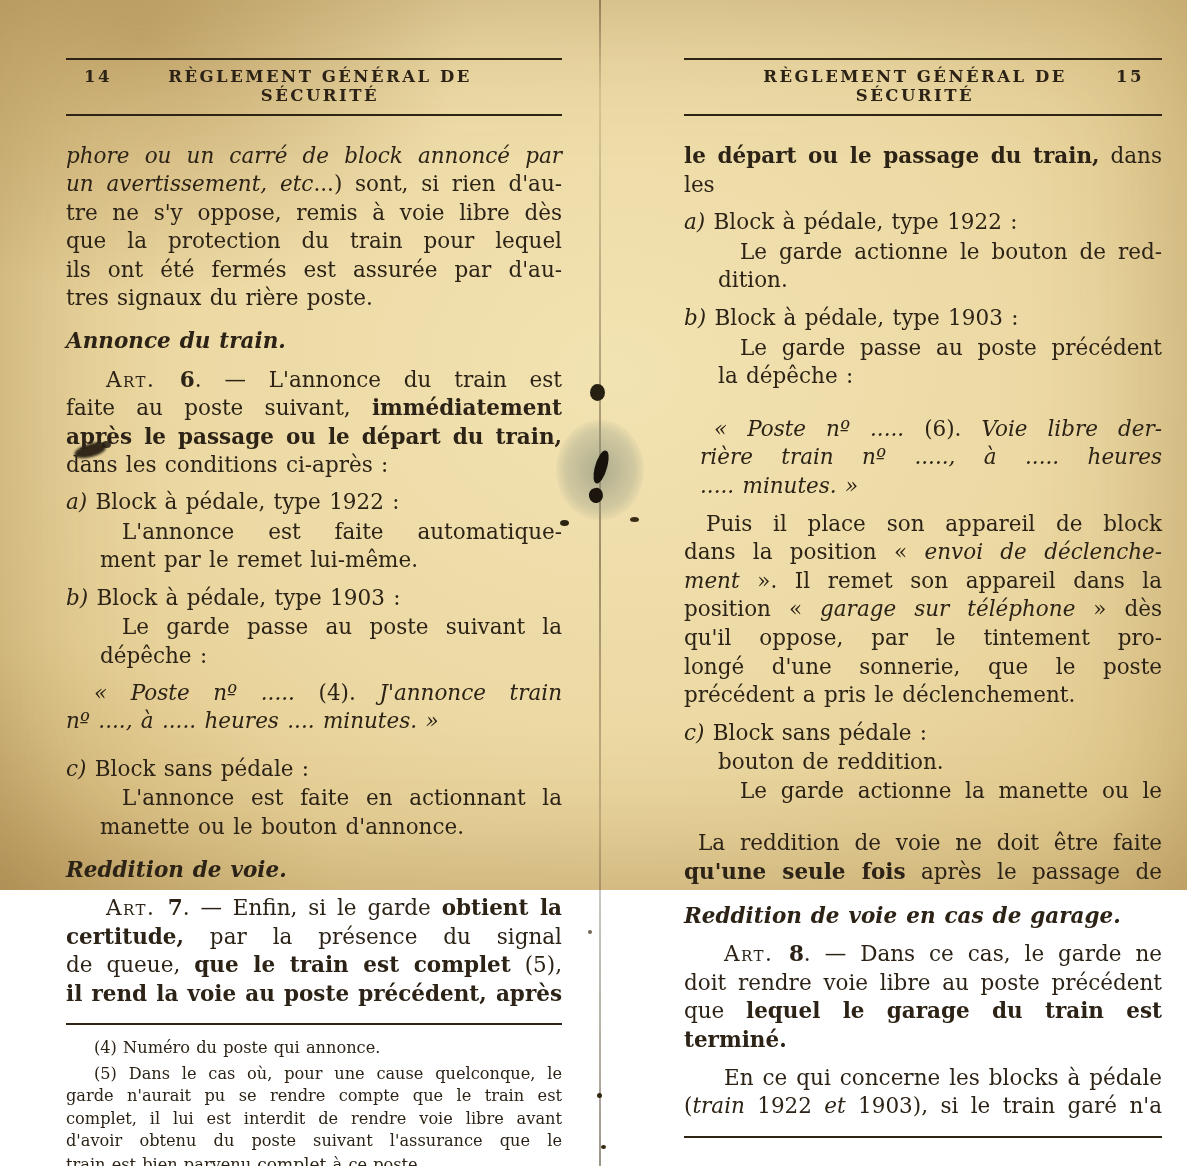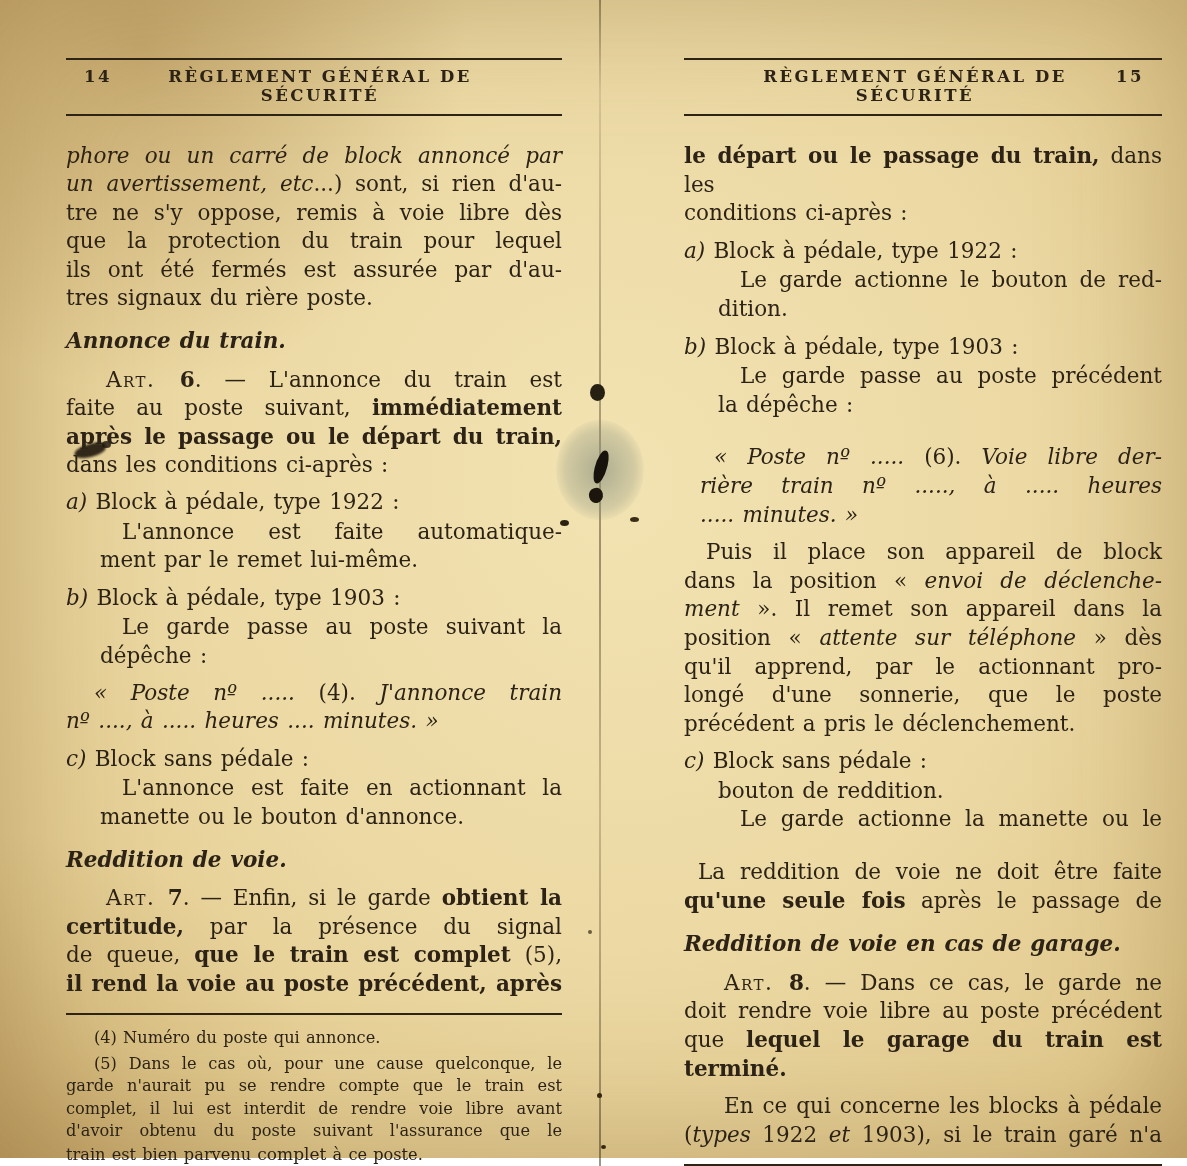--- a/index.html
+++ b/index.html
@@ -5,7 +5,7 @@
   html,body{margin:0;padding:0;}
   body{width:1187px;height:1166px;overflow:hidden;}
   .scan{
-    position:relative;width:1187px;height:1158px;
+    position:relative;width:1187px;height:890px;
     background:
       radial-gradient(ellipse at 12% 4%, rgba(150,112,52,.38) 0%, rgba(150,112,52,0) 22%),
       radial-gradient(ellipse at 0% 100%, rgba(150,112,52,.25) 0%, rgba(150,112,52,0) 20%),

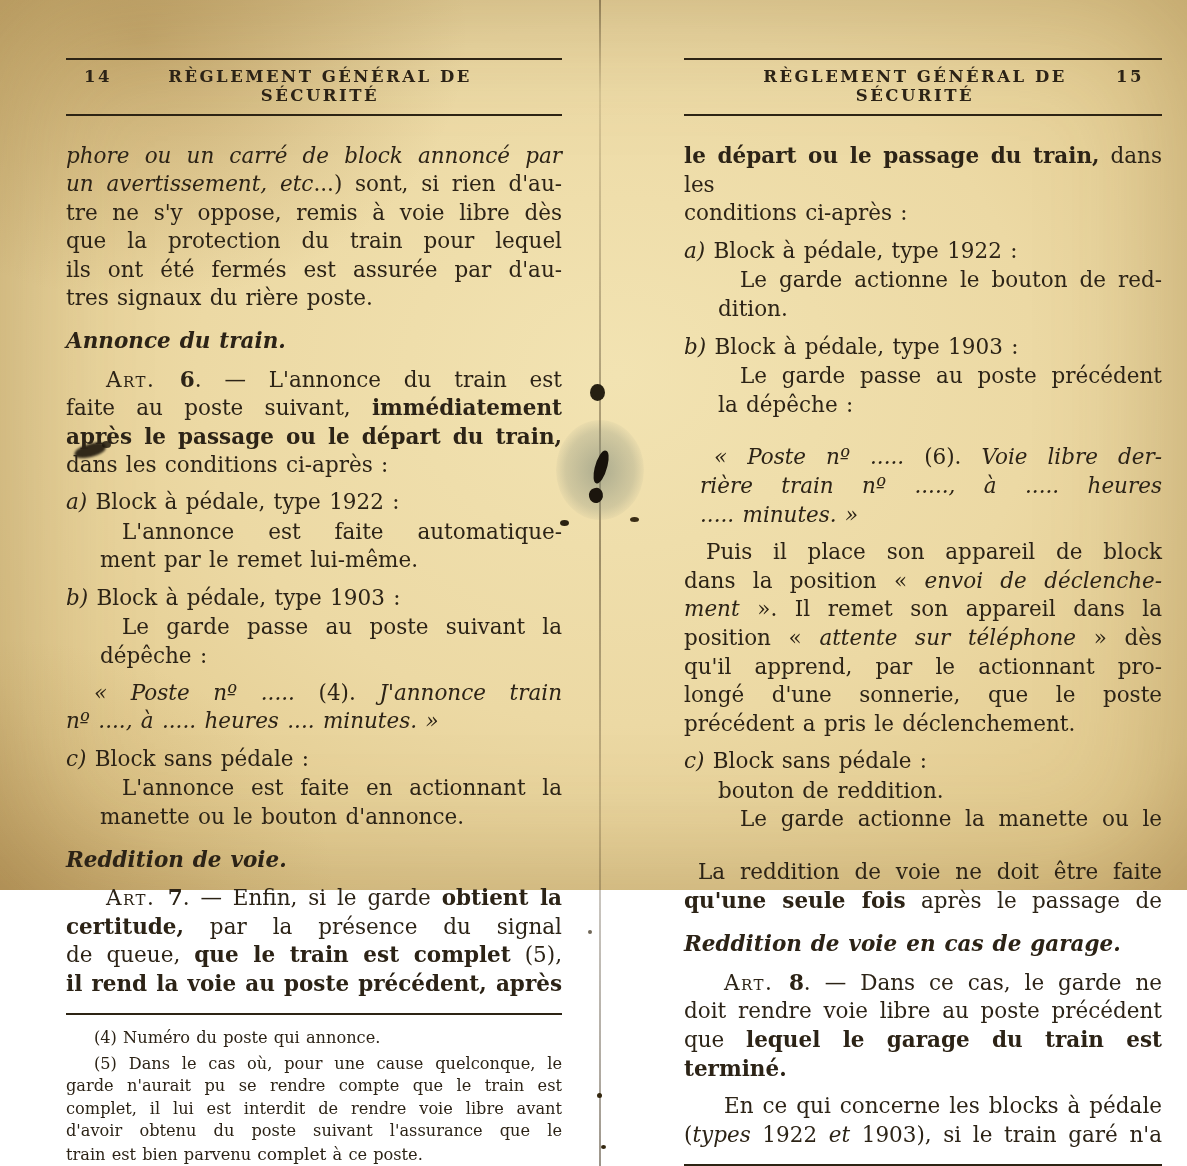--- a/index.html
+++ b/index.html
@@ -174,7 +174,6 @@
     <div class="body">
         <div class="blk blk-p">
           <div class="line"><span class="s-b">le départ ou le passage du train,</span><span> dans les</span></div>
-          <div class="line last"><span>conditions ci-après :</span></div>
         </div>
         <div class="blk blk-item-label">
           <div class="line last"><span class="s-i">a)</span><span> Block à pédale, type 1922 :</span></div>

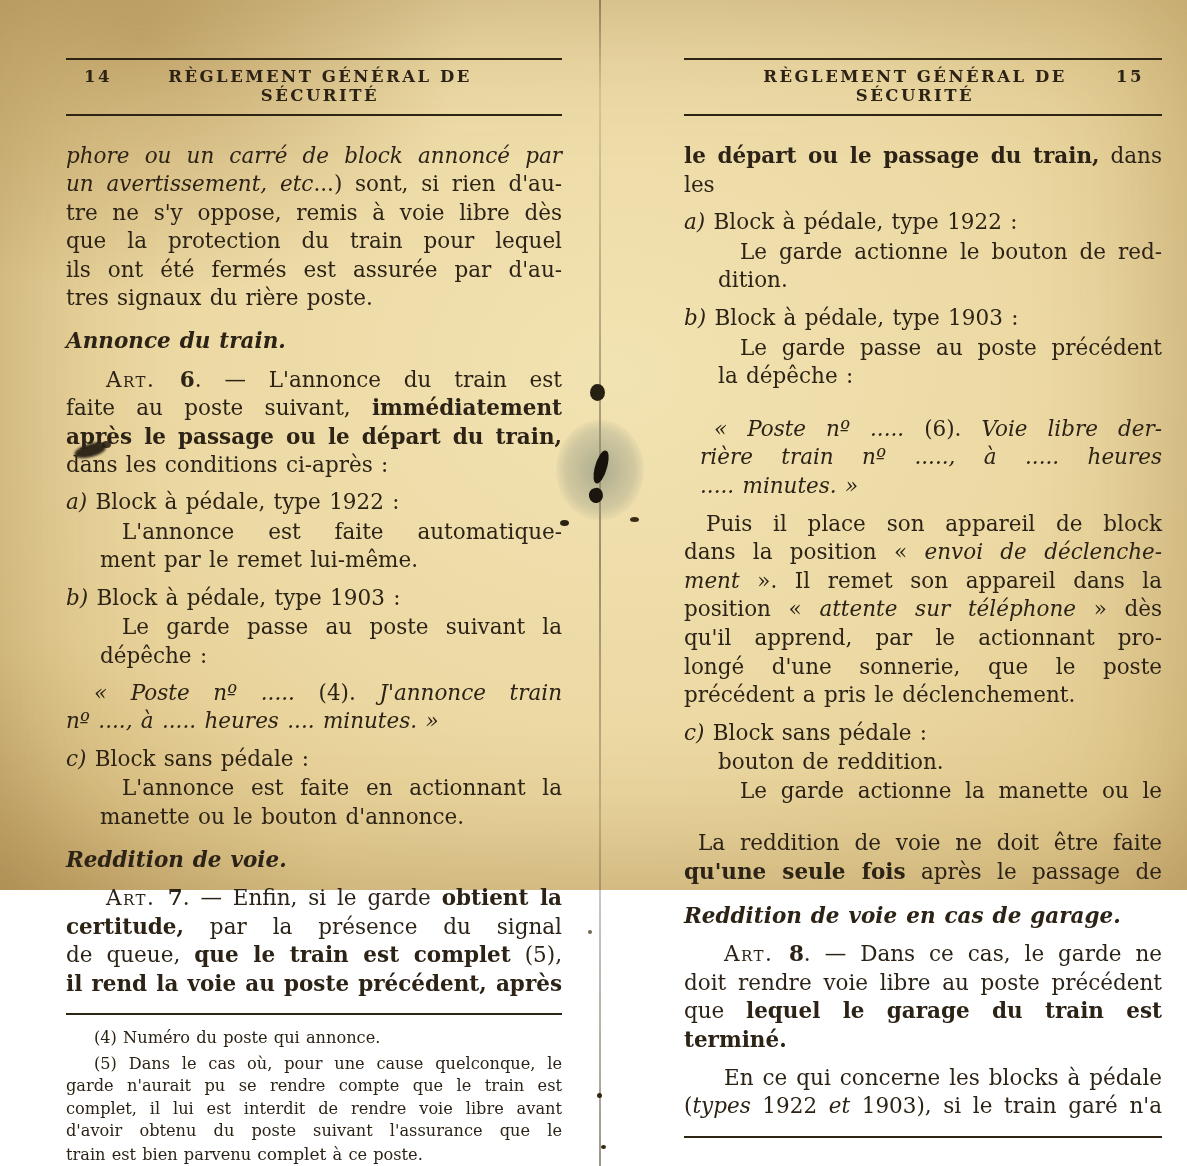--- a/index.html
+++ b/index.html
@@ -198,7 +198,7 @@
           <div class="line fi22"><span>Puis il place son appareil de block</span></div>
           <div class="line"><span>dans la position « </span><span class="s-i">envoi de déclenche-</span></div>
           <div class="line"><span class="s-i">ment</span><span> ». Il remet son appareil dans la</span></div>
-          <div class="line"><span>position « </span><span class="s-i">attente sur téléphone</span><span> » dès</span></div>
+          <div class="line"><span>position « </span><span class="s-i">garage sur téléphone</span><span> » dès</span></div>
           <div class="line"><span>qu'il apprend, par le actionnant pro-</span></div>
           <div class="line"><span>longé d'une sonnerie, que le poste</span></div>
           <div class="line last"><span>précédent a pris le déclenchement.</span></div>

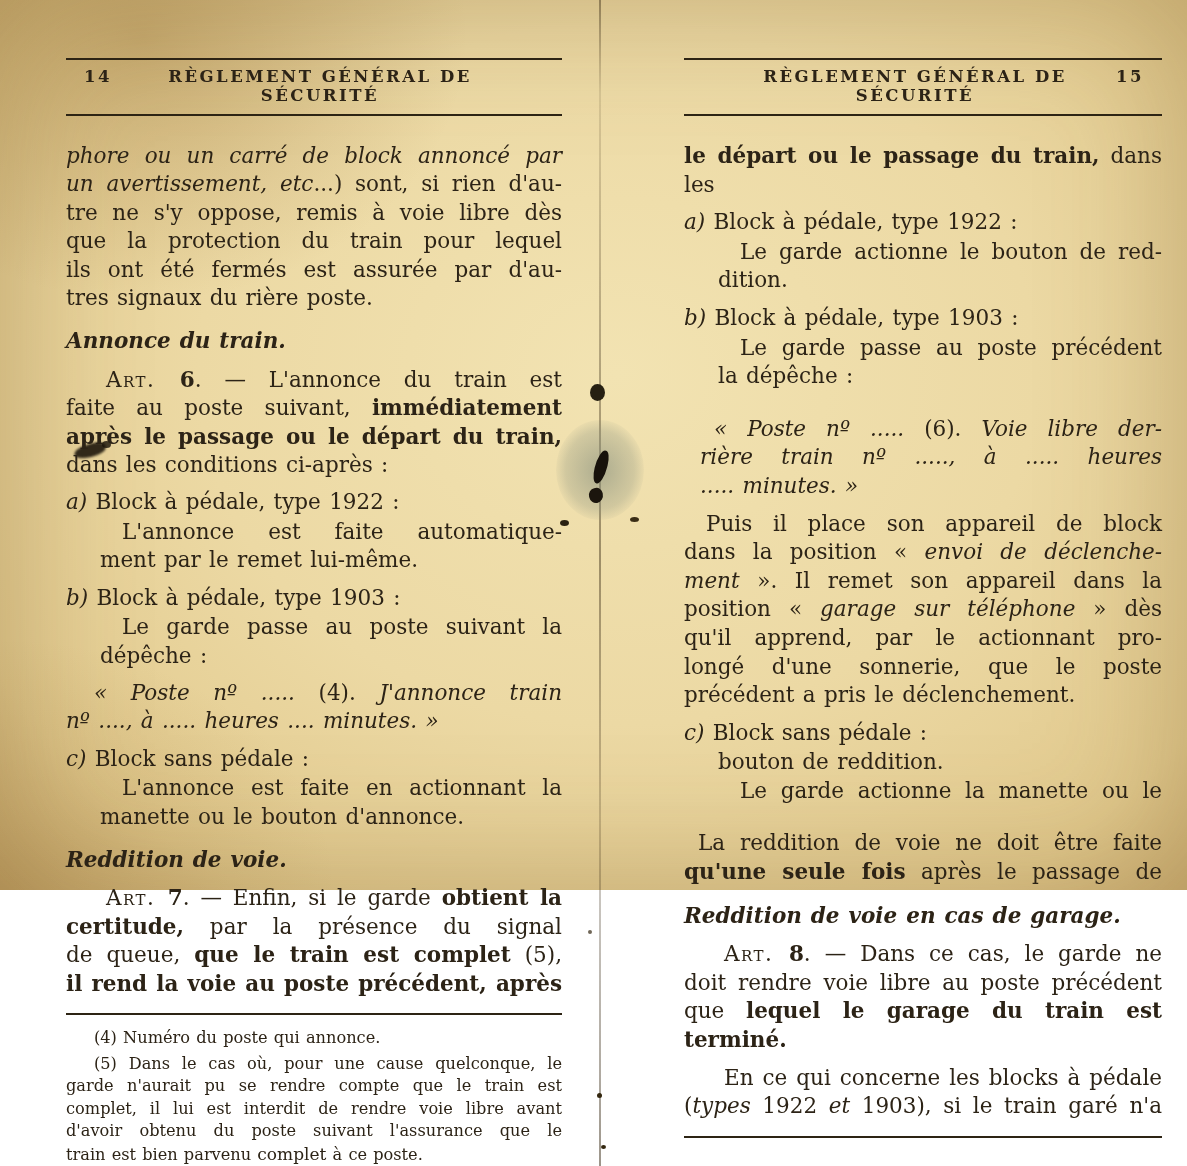--- a/index.html
+++ b/index.html
@@ -199,7 +199,7 @@
           <div class="line"><span>dans la position « </span><span class="s-i">envoi de déclenche-</span></div>
           <div class="line"><span class="s-i">ment</span><span> ». Il remet son appareil dans la</span></div>
           <div class="line"><span>position « </span><span class="s-i">garage sur téléphone</span><span> » dès</span></div>
-          <div class="line"><span>qu'il apprend, par le actionnant pro-</span></div>
+          <div class="line"><span>qu'il oppose, par le tintement pro-</span></div>
           <div class="line"><span>longé d'une sonnerie, que le poste</span></div>
           <div class="line last"><span>précédent a pris le déclenchement.</span></div>
         </div>

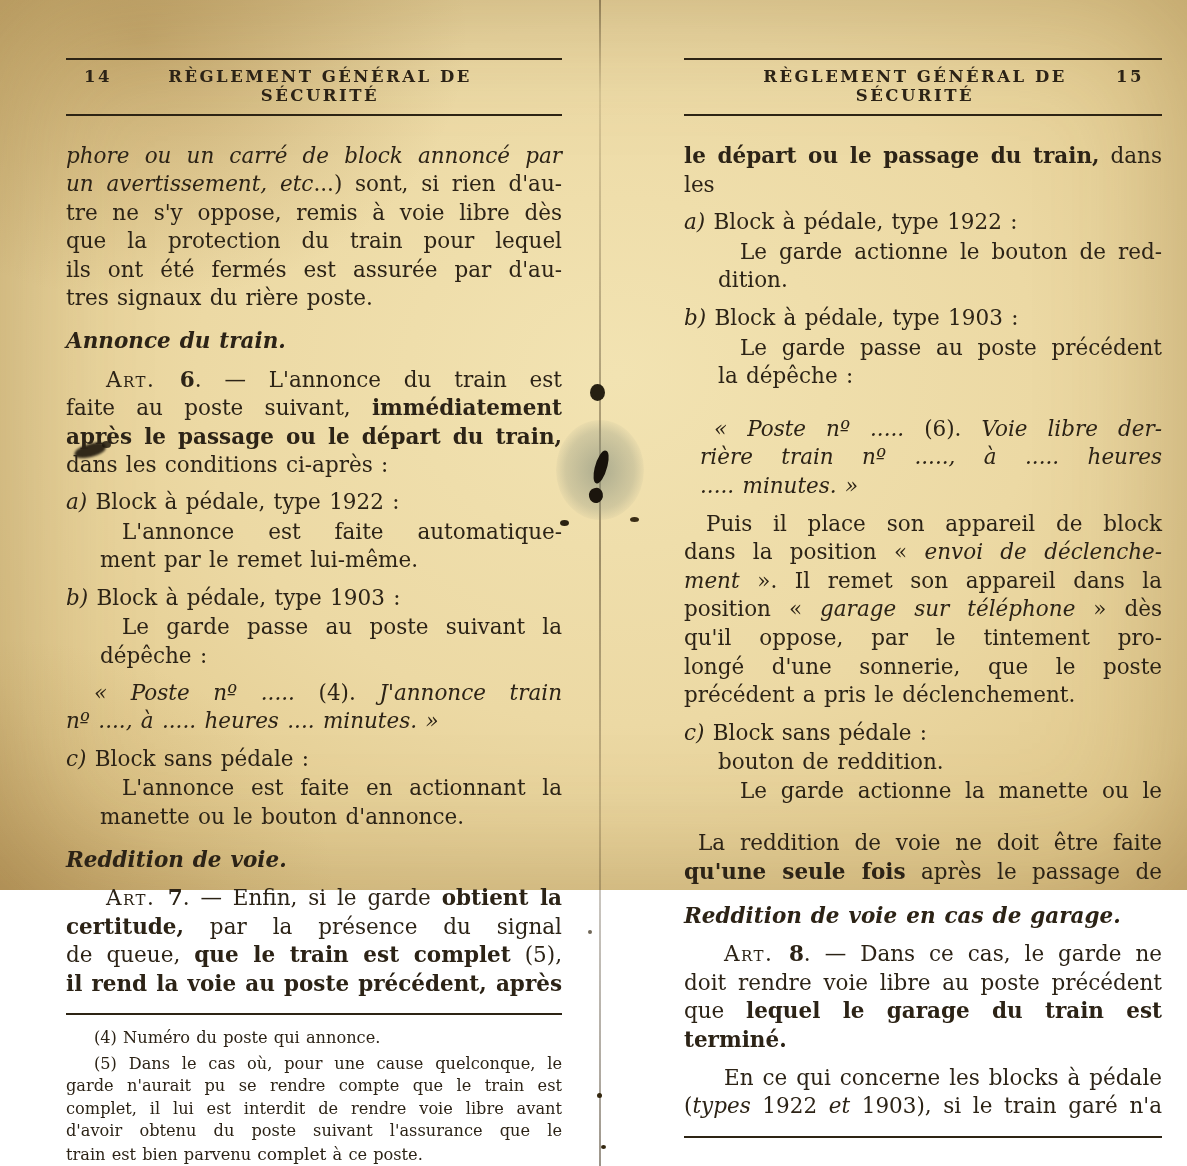--- a/index.html
+++ b/index.html
@@ -59,7 +59,7 @@
   .blk-item-label{margin:2px 0 1px;}
   .blk-item-label .line{text-align-last:left;}
   .blk-sub{margin:0 0 9px 34px;}
-  .blk-quote{margin:0 0 9px 0;}
+  .blk-quote{margin:0 0 19px 0;}
   .blk-quote-r{margin:0 0 9px 16px;}
   .blk-rule{border-top:2px solid #2d2414;margin:15px 0 12px;}
   .blk-fnote{margin:0 0 3px;}

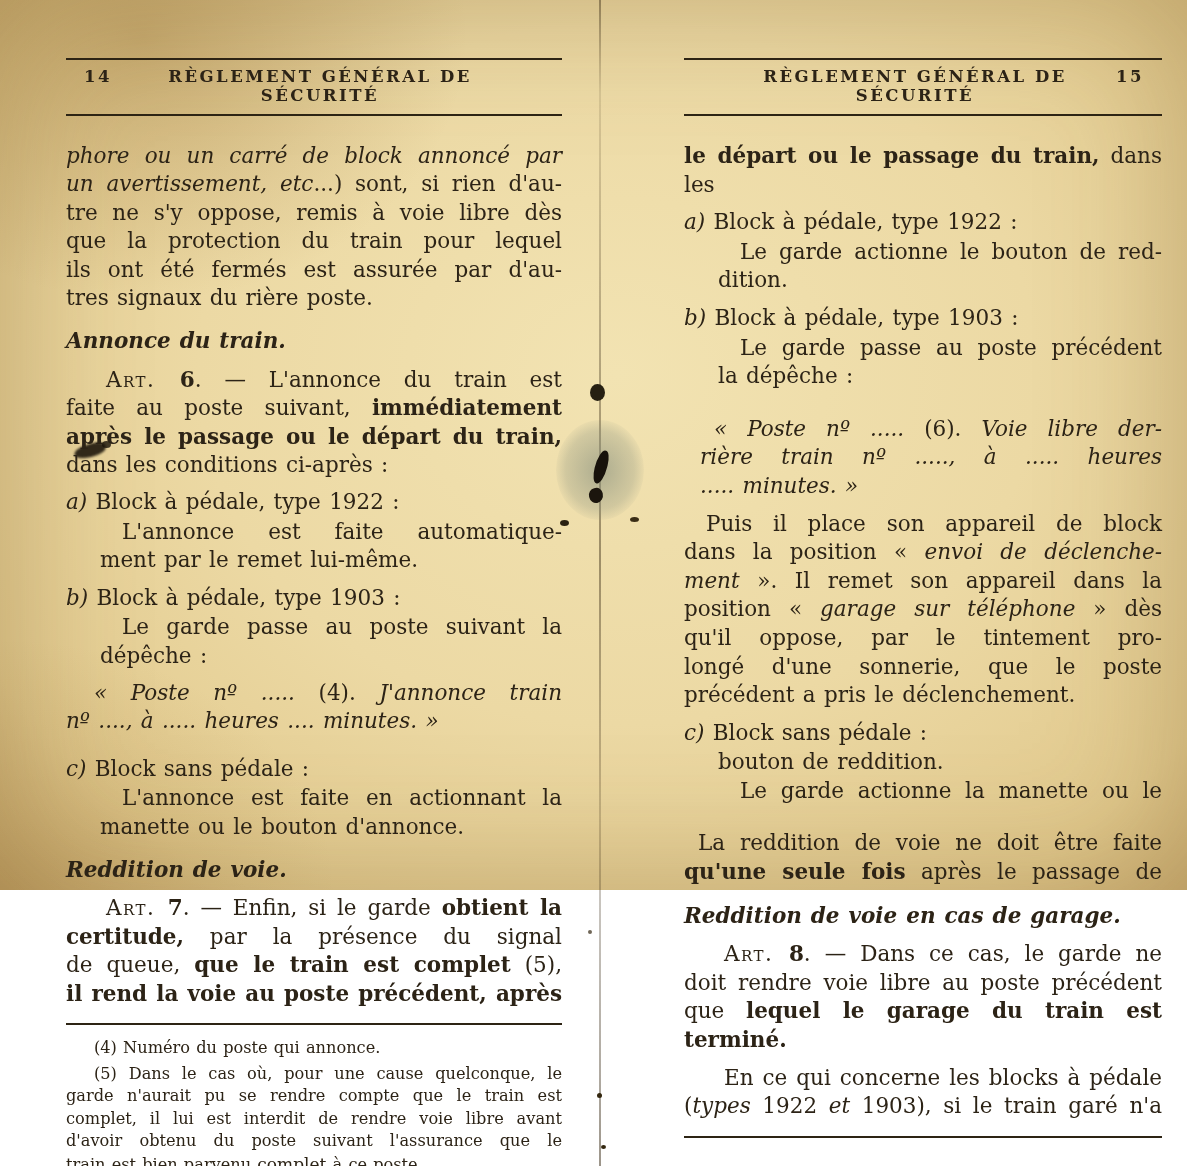--- a/index.html
+++ b/index.html
@@ -224,7 +224,7 @@
         </div>
         <div class="blk blk-p">
           <div class="line fi40"><span>En ce qui concerne les blocks à pédale</span></div>
-          <div class="line"><span>(</span><span class="s-i">types</span><span> 1922 </span><span class="s-i">et</span><span> 1903), si le train garé n'a</span></div>
+          <div class="line"><span>(</span><span class="s-i">train</span><span> 1922 </span><span class="s-i">et</span><span> 1903), si le train garé n'a</span></div>
         </div>
         <div class="blk blk-rule"></div>
       </div>

